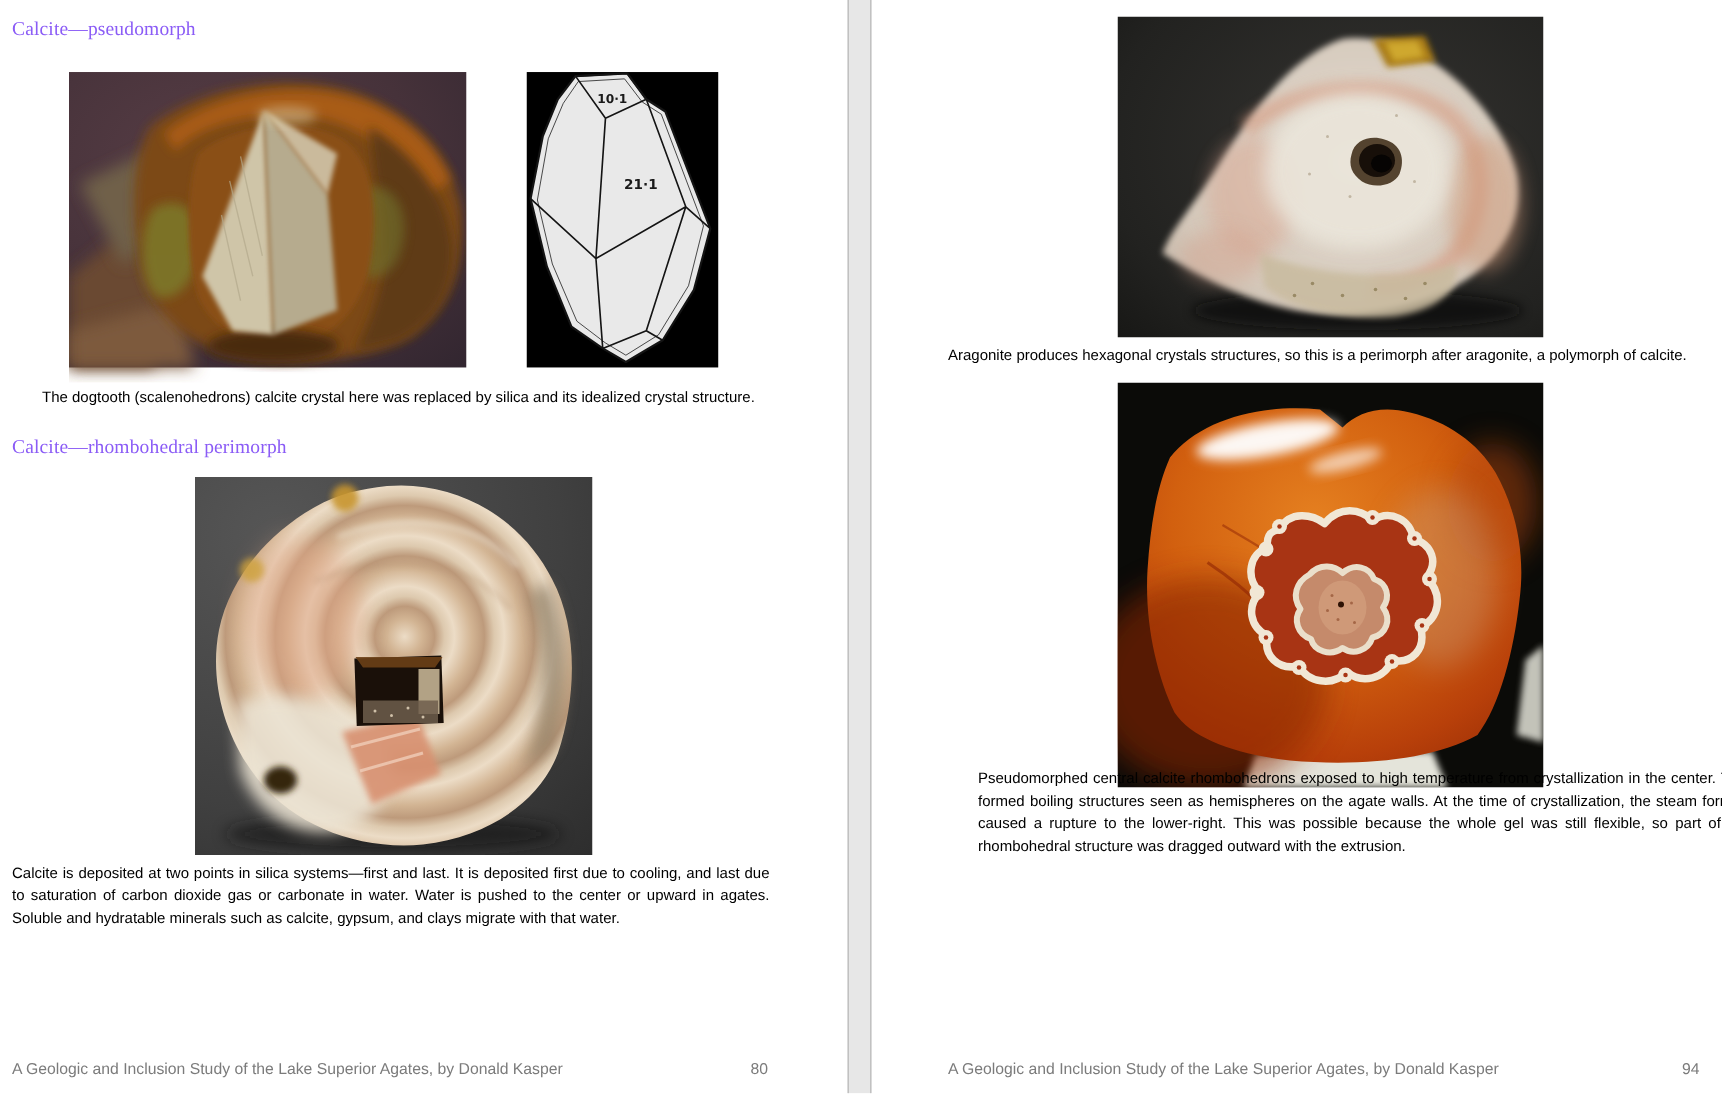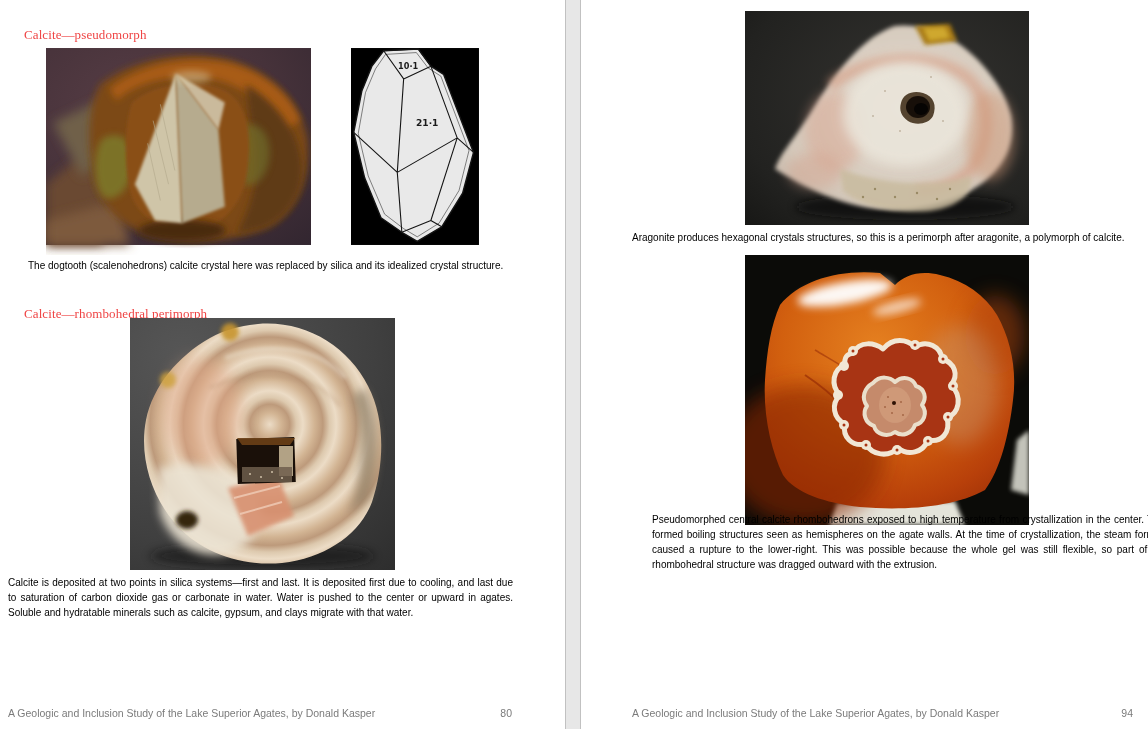--- a/index.html
+++ b/index.html
@@ -10,8 +10,8 @@
   .page-right{left:582px;width:566px;}
   .gutter{position:absolute;left:565px;top:0;width:16px;height:729px;background:#e7e7e7;
           border-left:1px solid #c1c1c1;border-right:1px solid #c1c1c1;box-sizing:border-box;}
-  .heading{position:absolute;margin:16px;font-family:"Liberation Serif", serif;font-weight:normal;
-           font-size:13px;color:#ef4444;letter-spacing:.1px;white-space:nowrap;}
+  .heading{position:absolute;margin:0;font-family:"Liberation Serif", serif;font-weight:normal;
+           font-size:13px;color:#8b5cf6;letter-spacing:.1px;white-space:nowrap;}
   .h-top{left:8px;top:11px;}
   .h-mid{left:8px;top:290px;}
   .figure-row{position:absolute;left:46px;top:38px;width:433px;height:217px;display:flex;gap:40px;}

